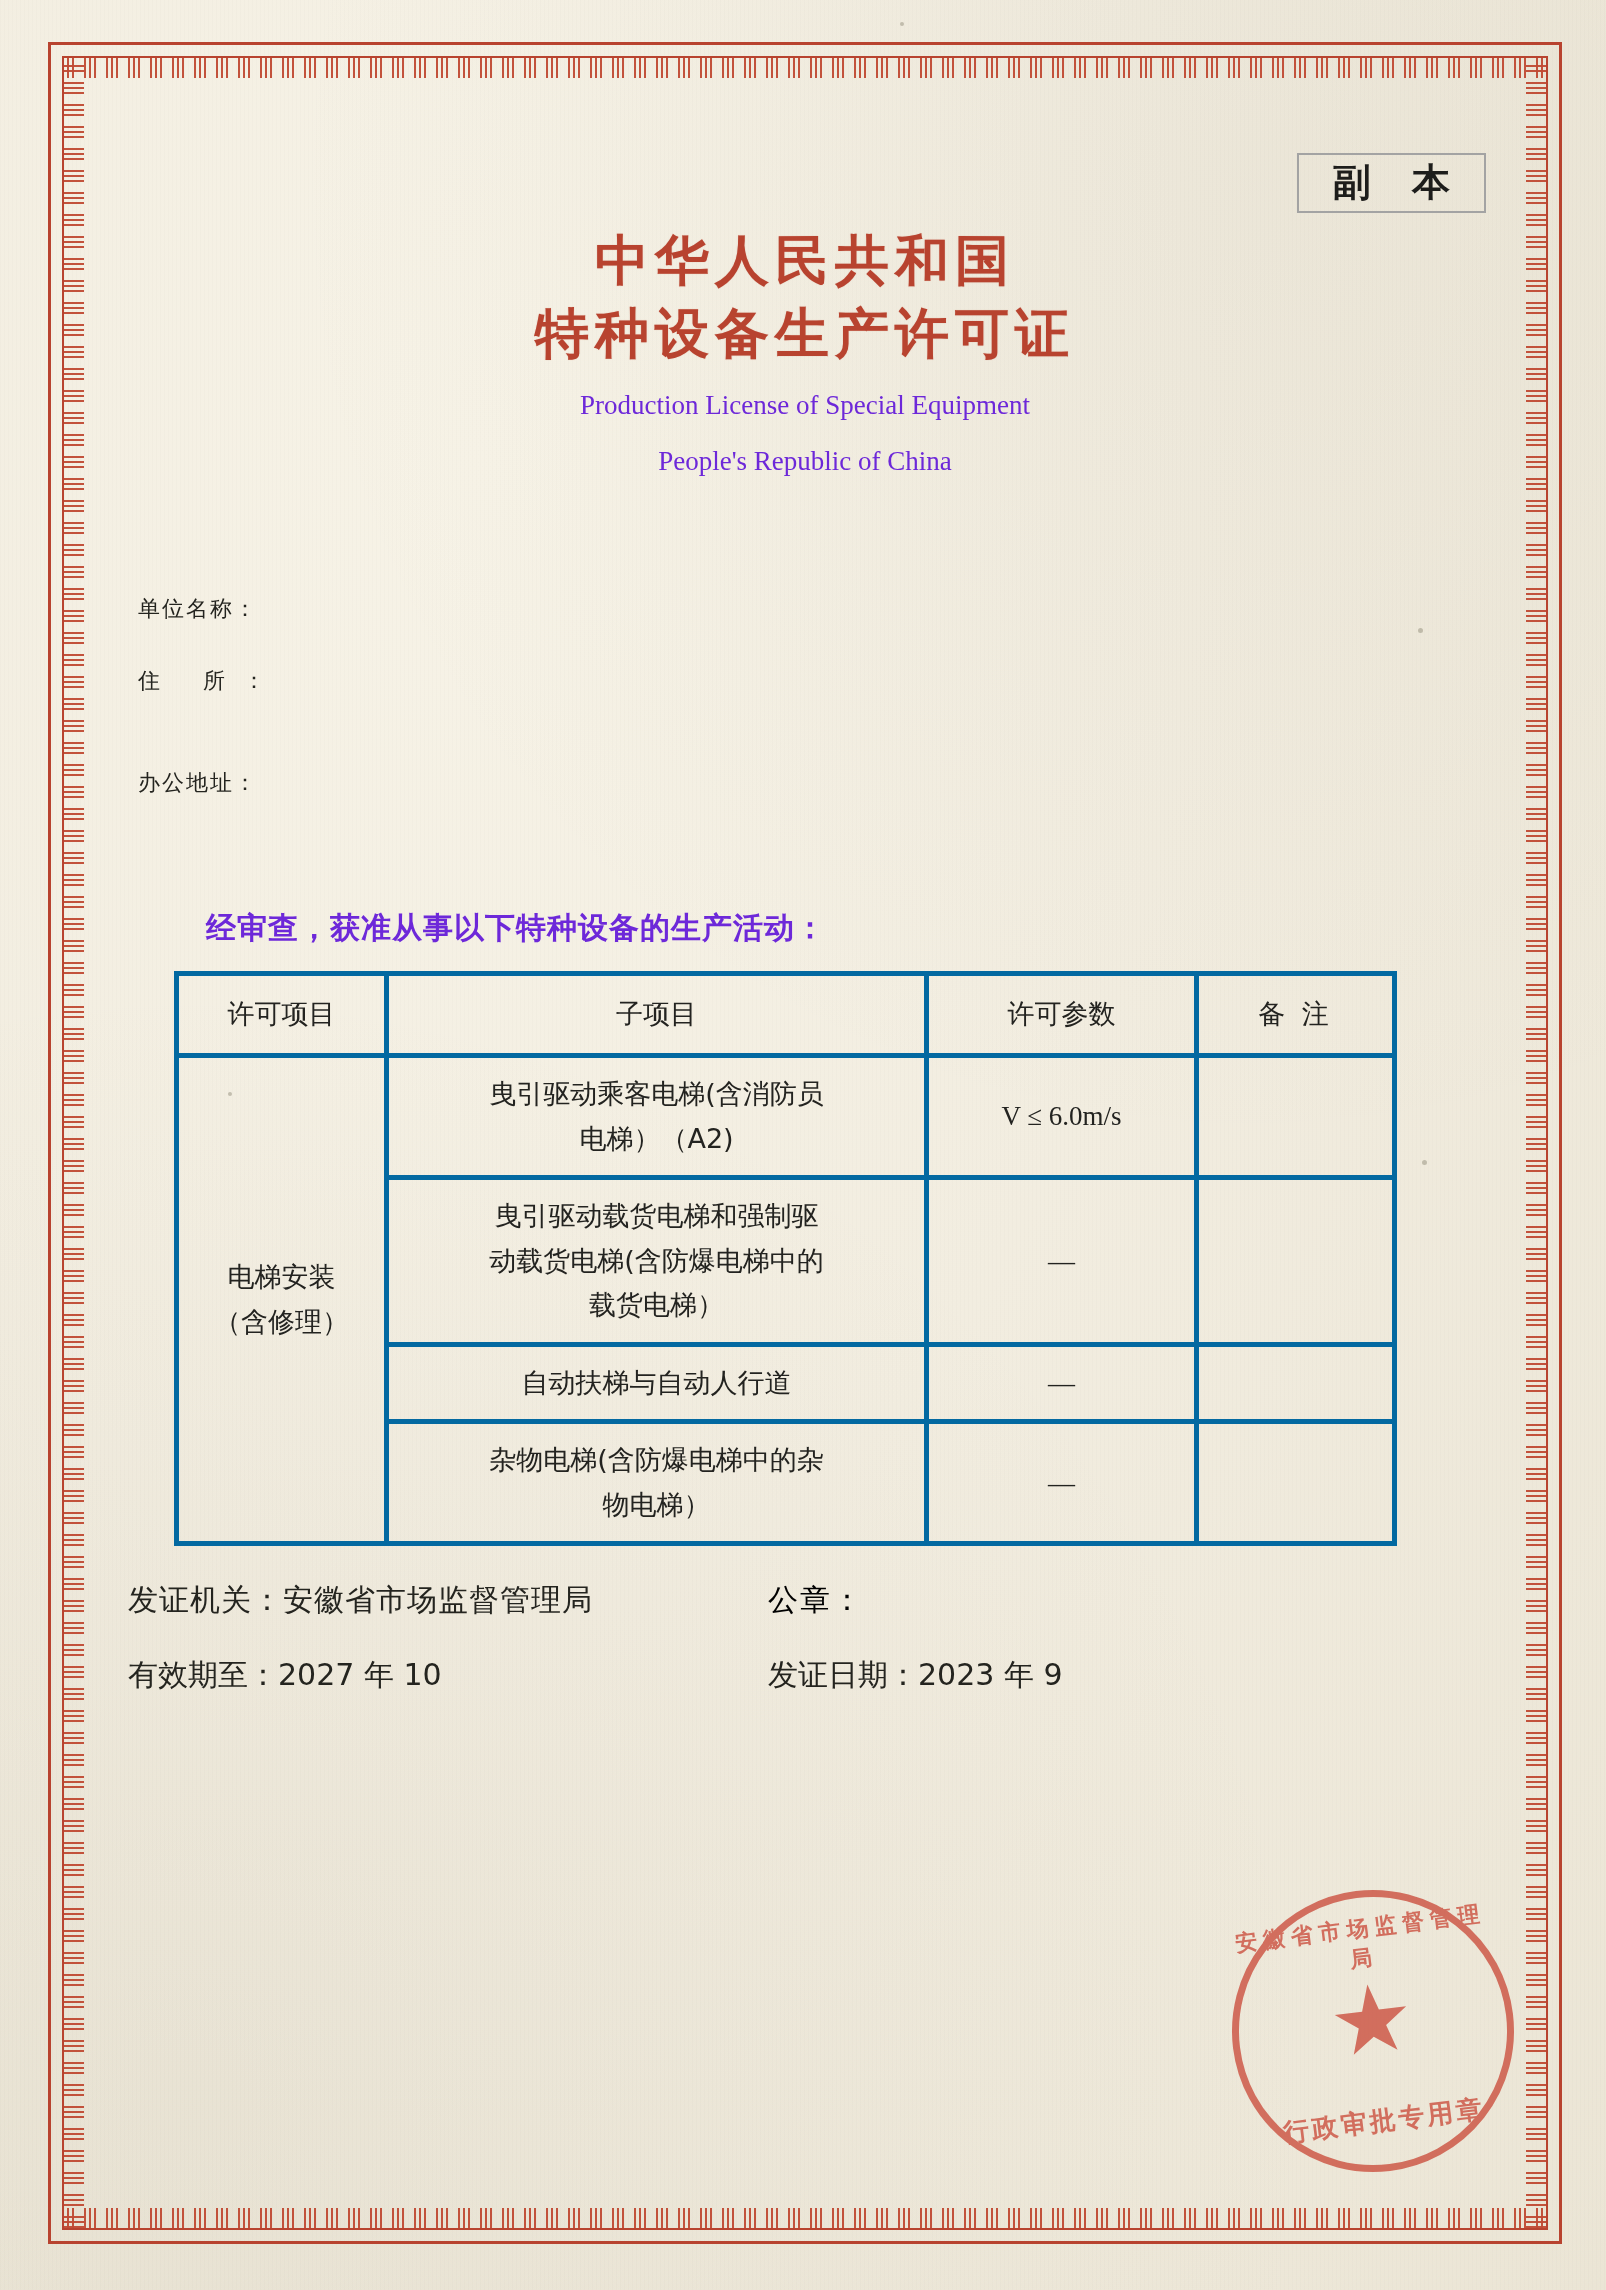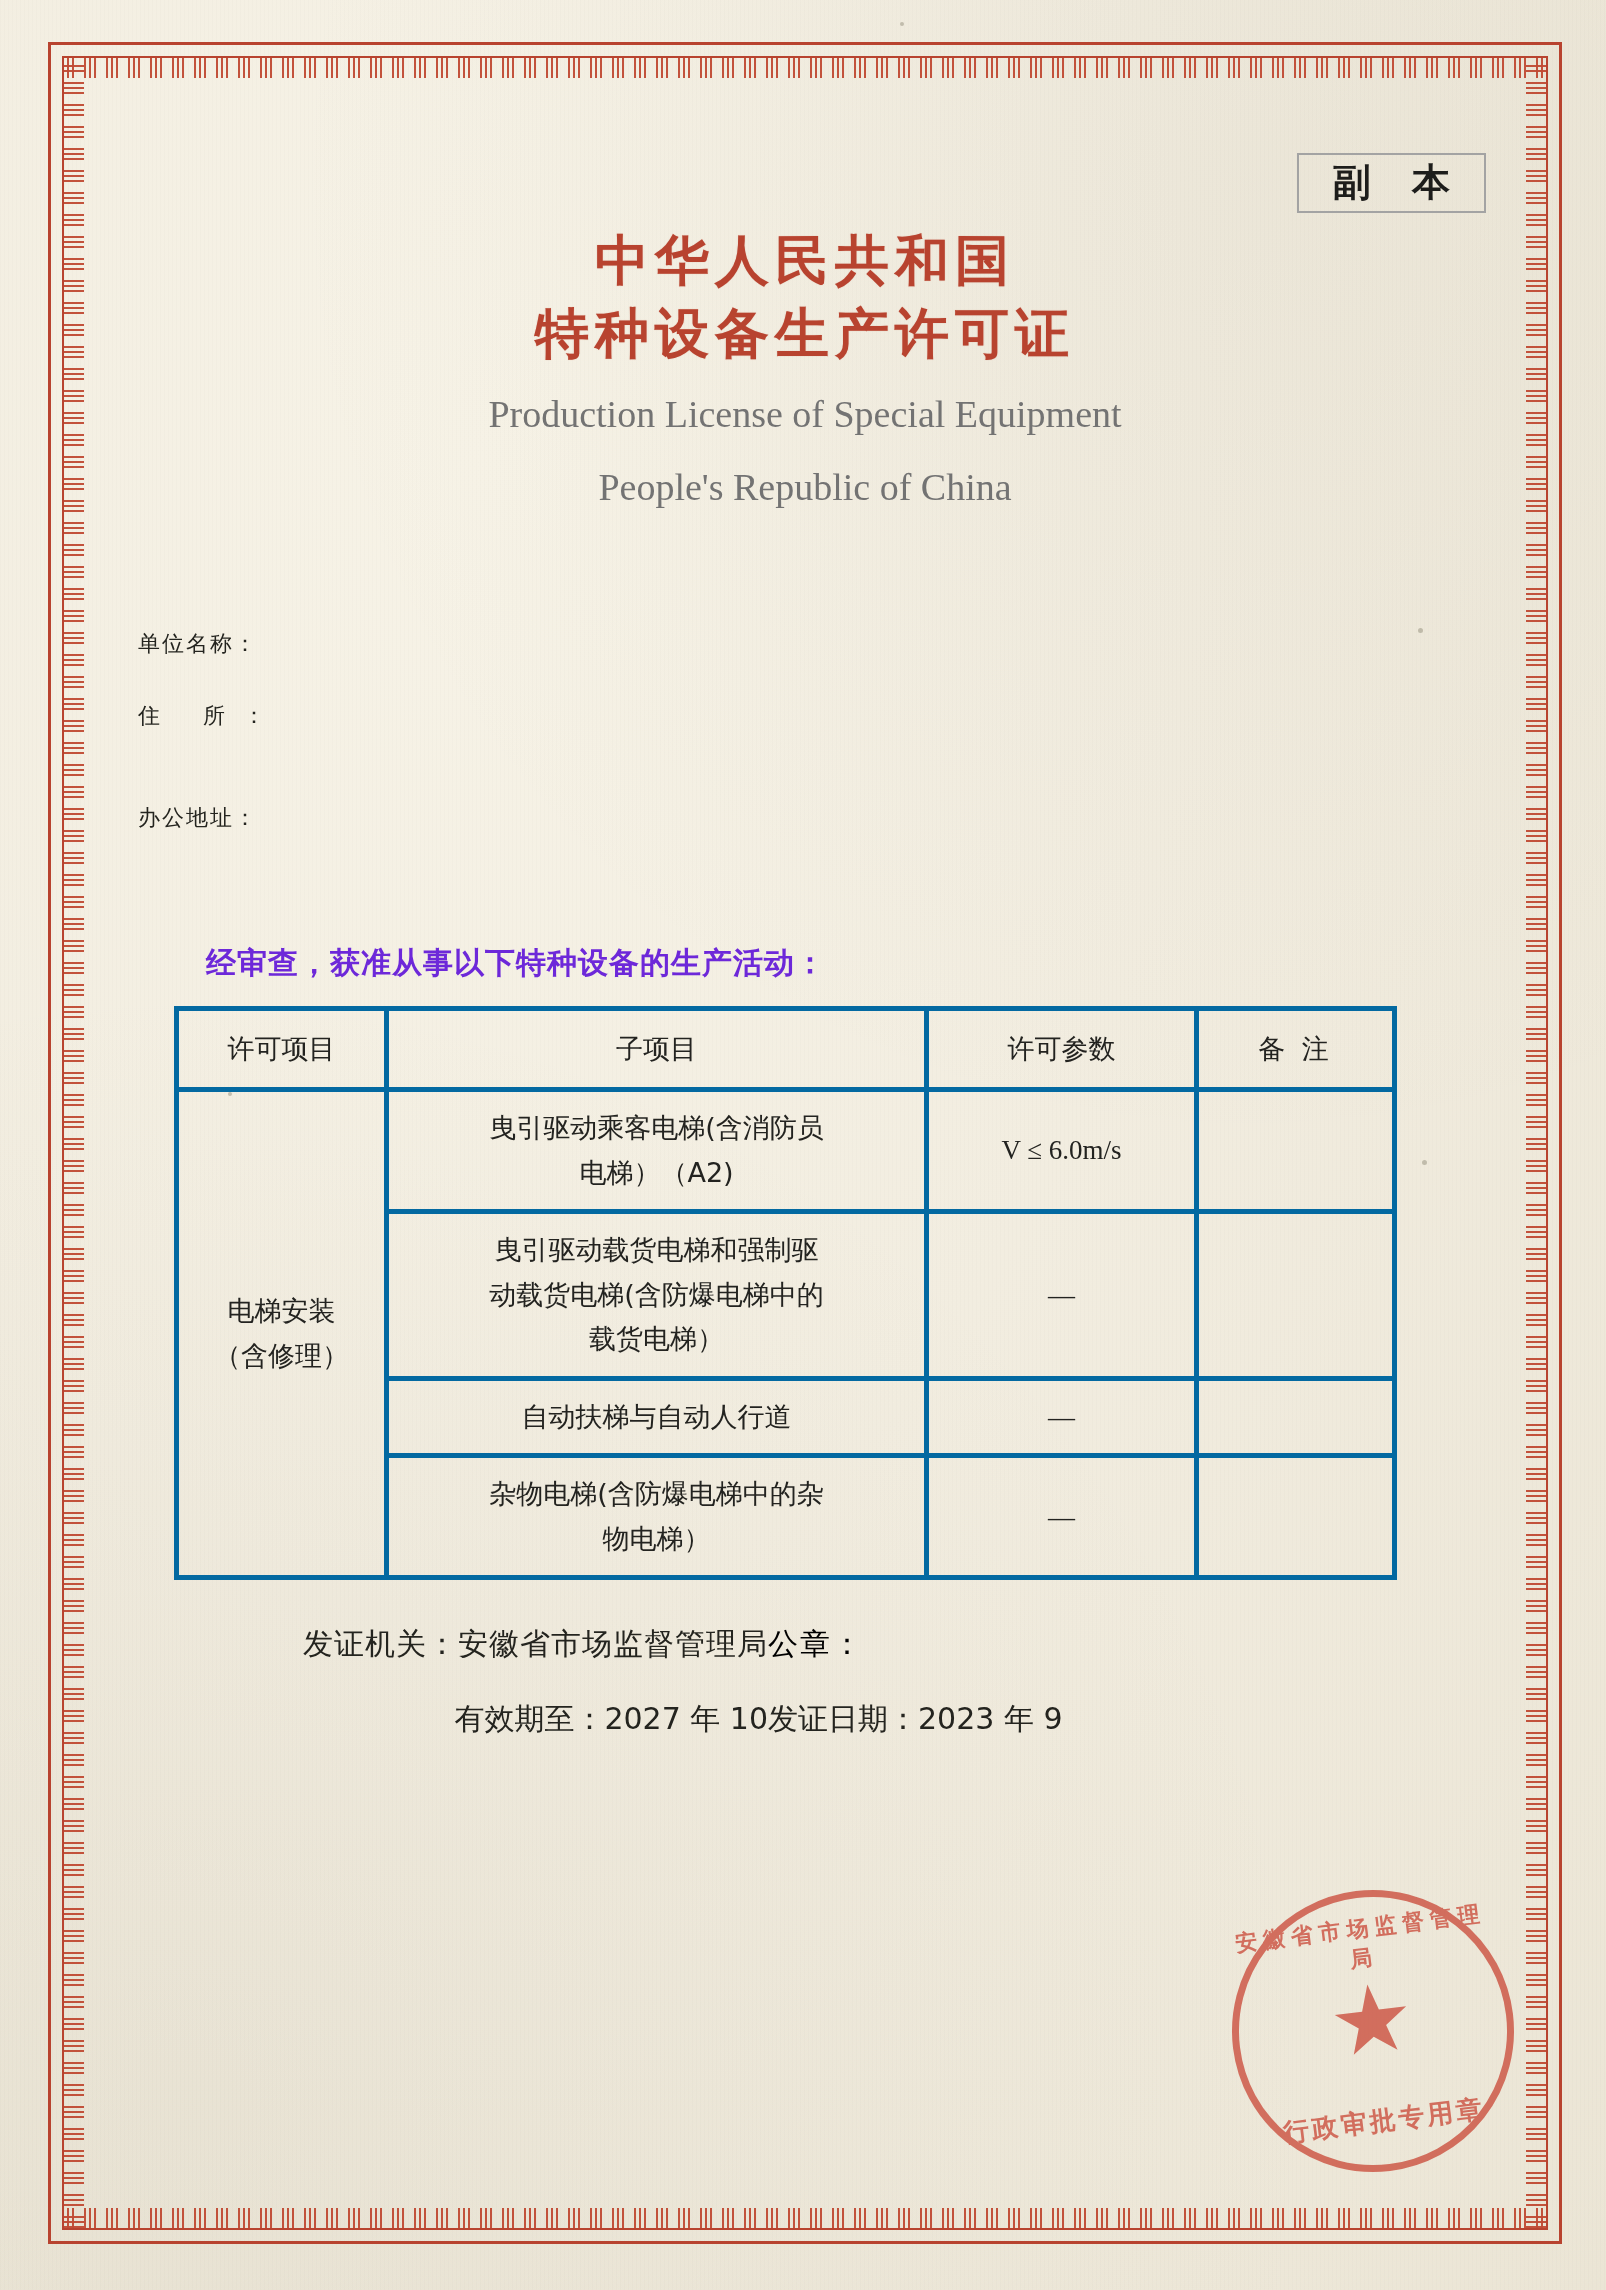--- a/index.html
+++ b/index.html
@@ -118,8 +118,8 @@
     text-shadow: 0 0 1px rgba(184,67,47,.4);
   }
   .title-en {
-    color: #737373;
-    font-size: 38px;
+    color: #6d28d9;
+    font-size: 27px;
     line-height: 1.55;
     margin-top: 14px;
     font-family: "Liberation Serif", serif;

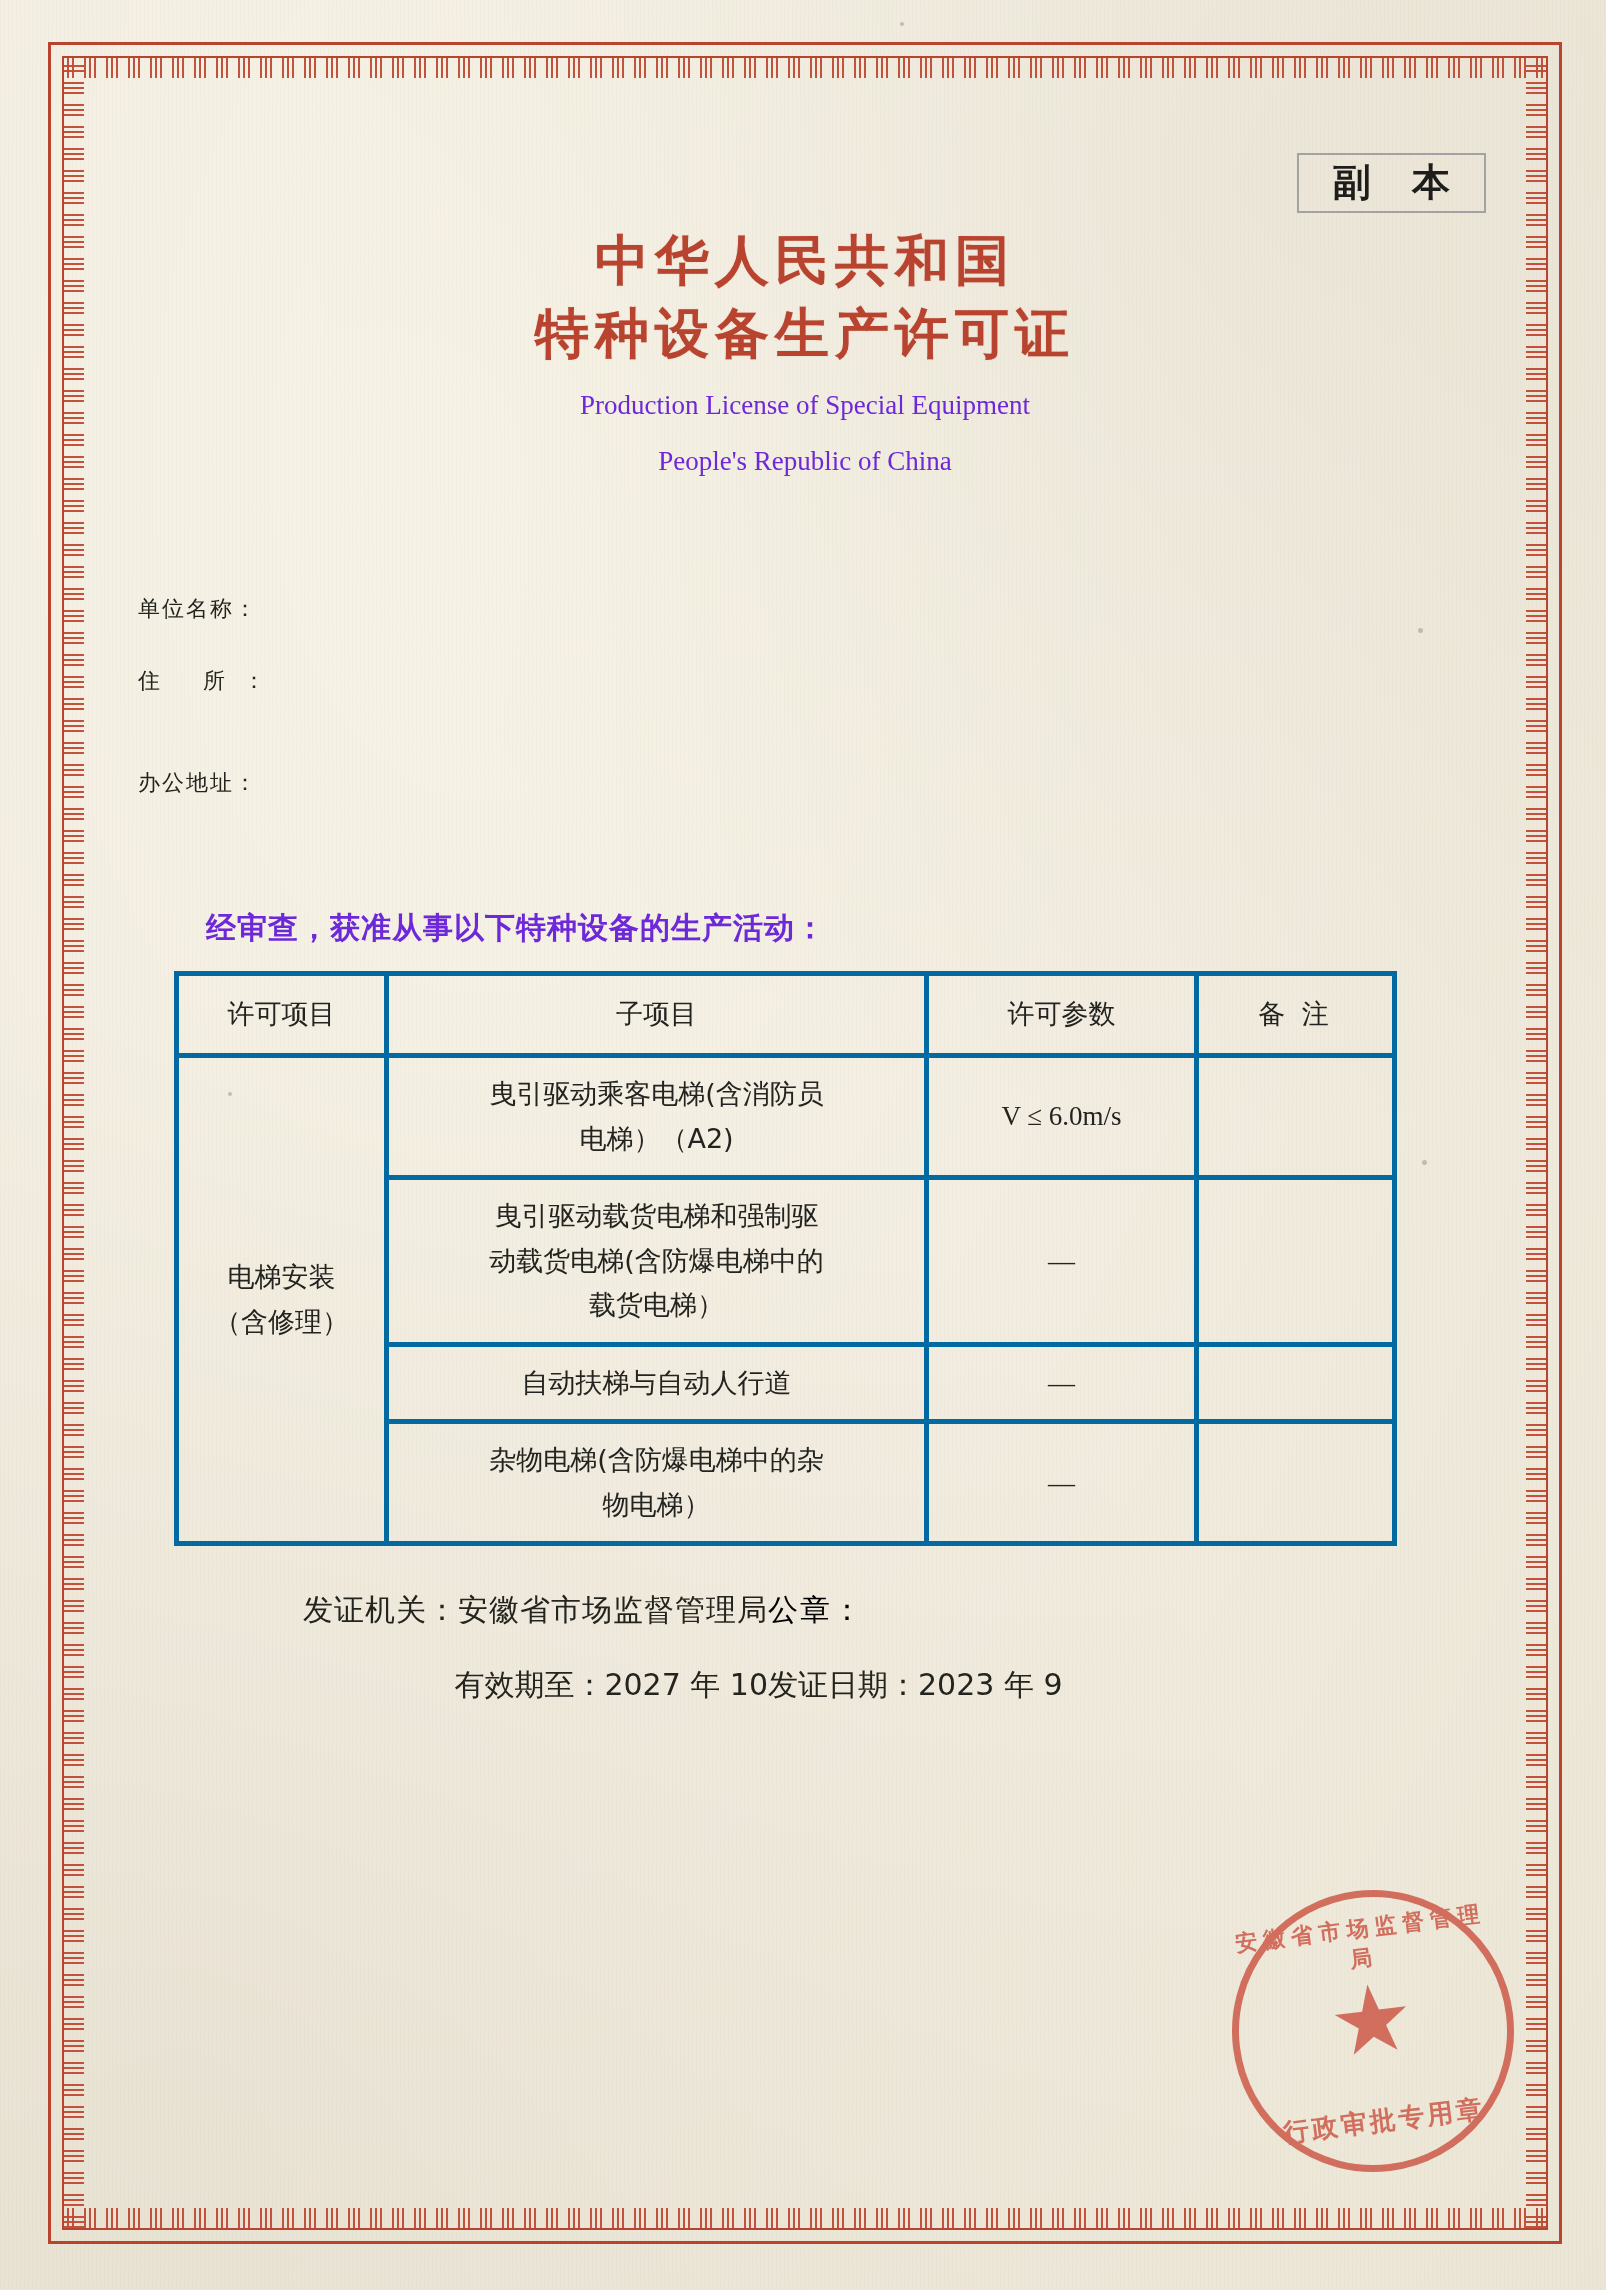--- a/index.html
+++ b/index.html
@@ -177,13 +177,12 @@
 
   
   .footer {
-    margin-top: 44px;
+    margin-top: 34px;
     padding-left: 18px;
     font-size: 30px;
     color: #24241f;
     font-family: "DejaVu Sans", "Liberation Sans", sans-serif;
     position: relative;
-    text-align: right;
   }
   .footer-line { margin-bottom: 34px; letter-spacing: 1px; }
   .footer-row {

